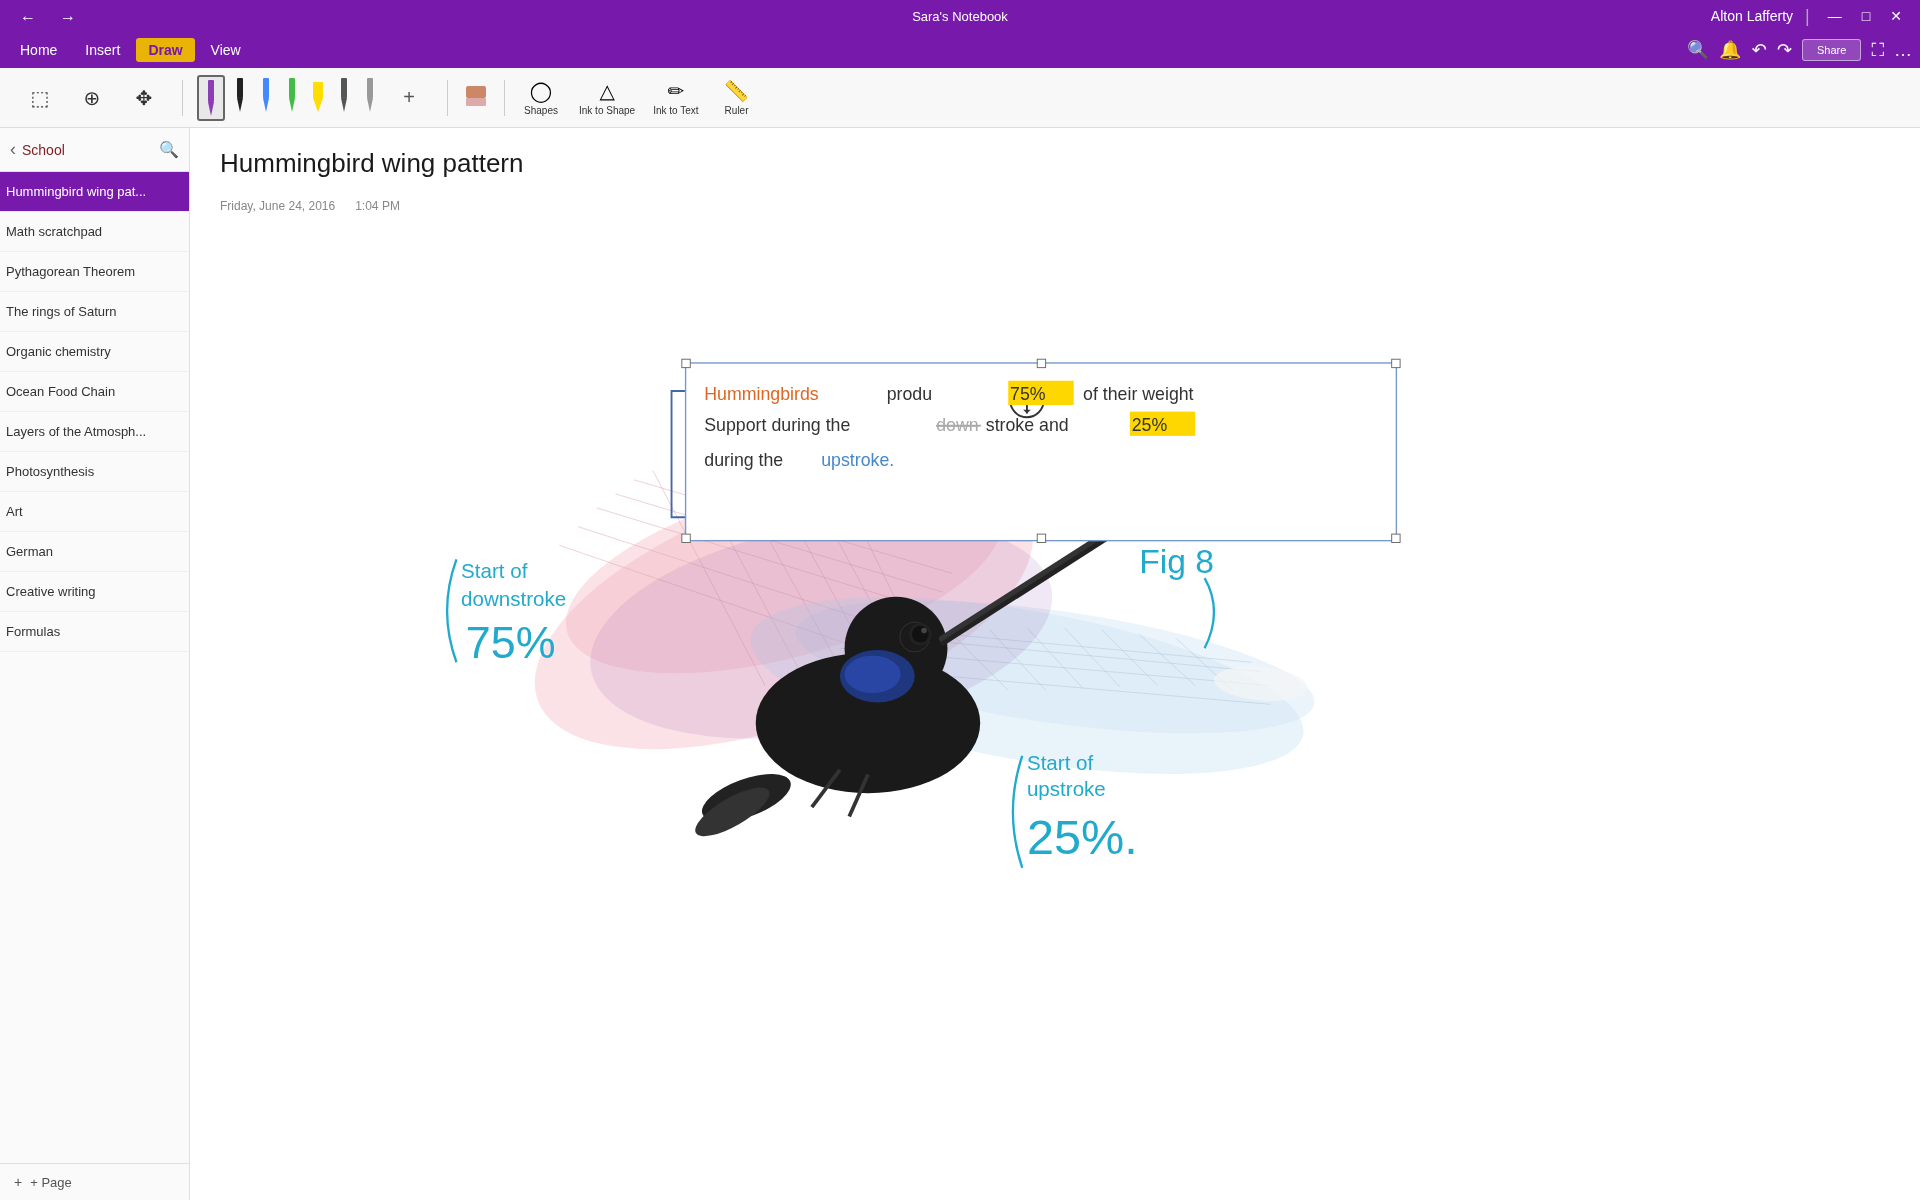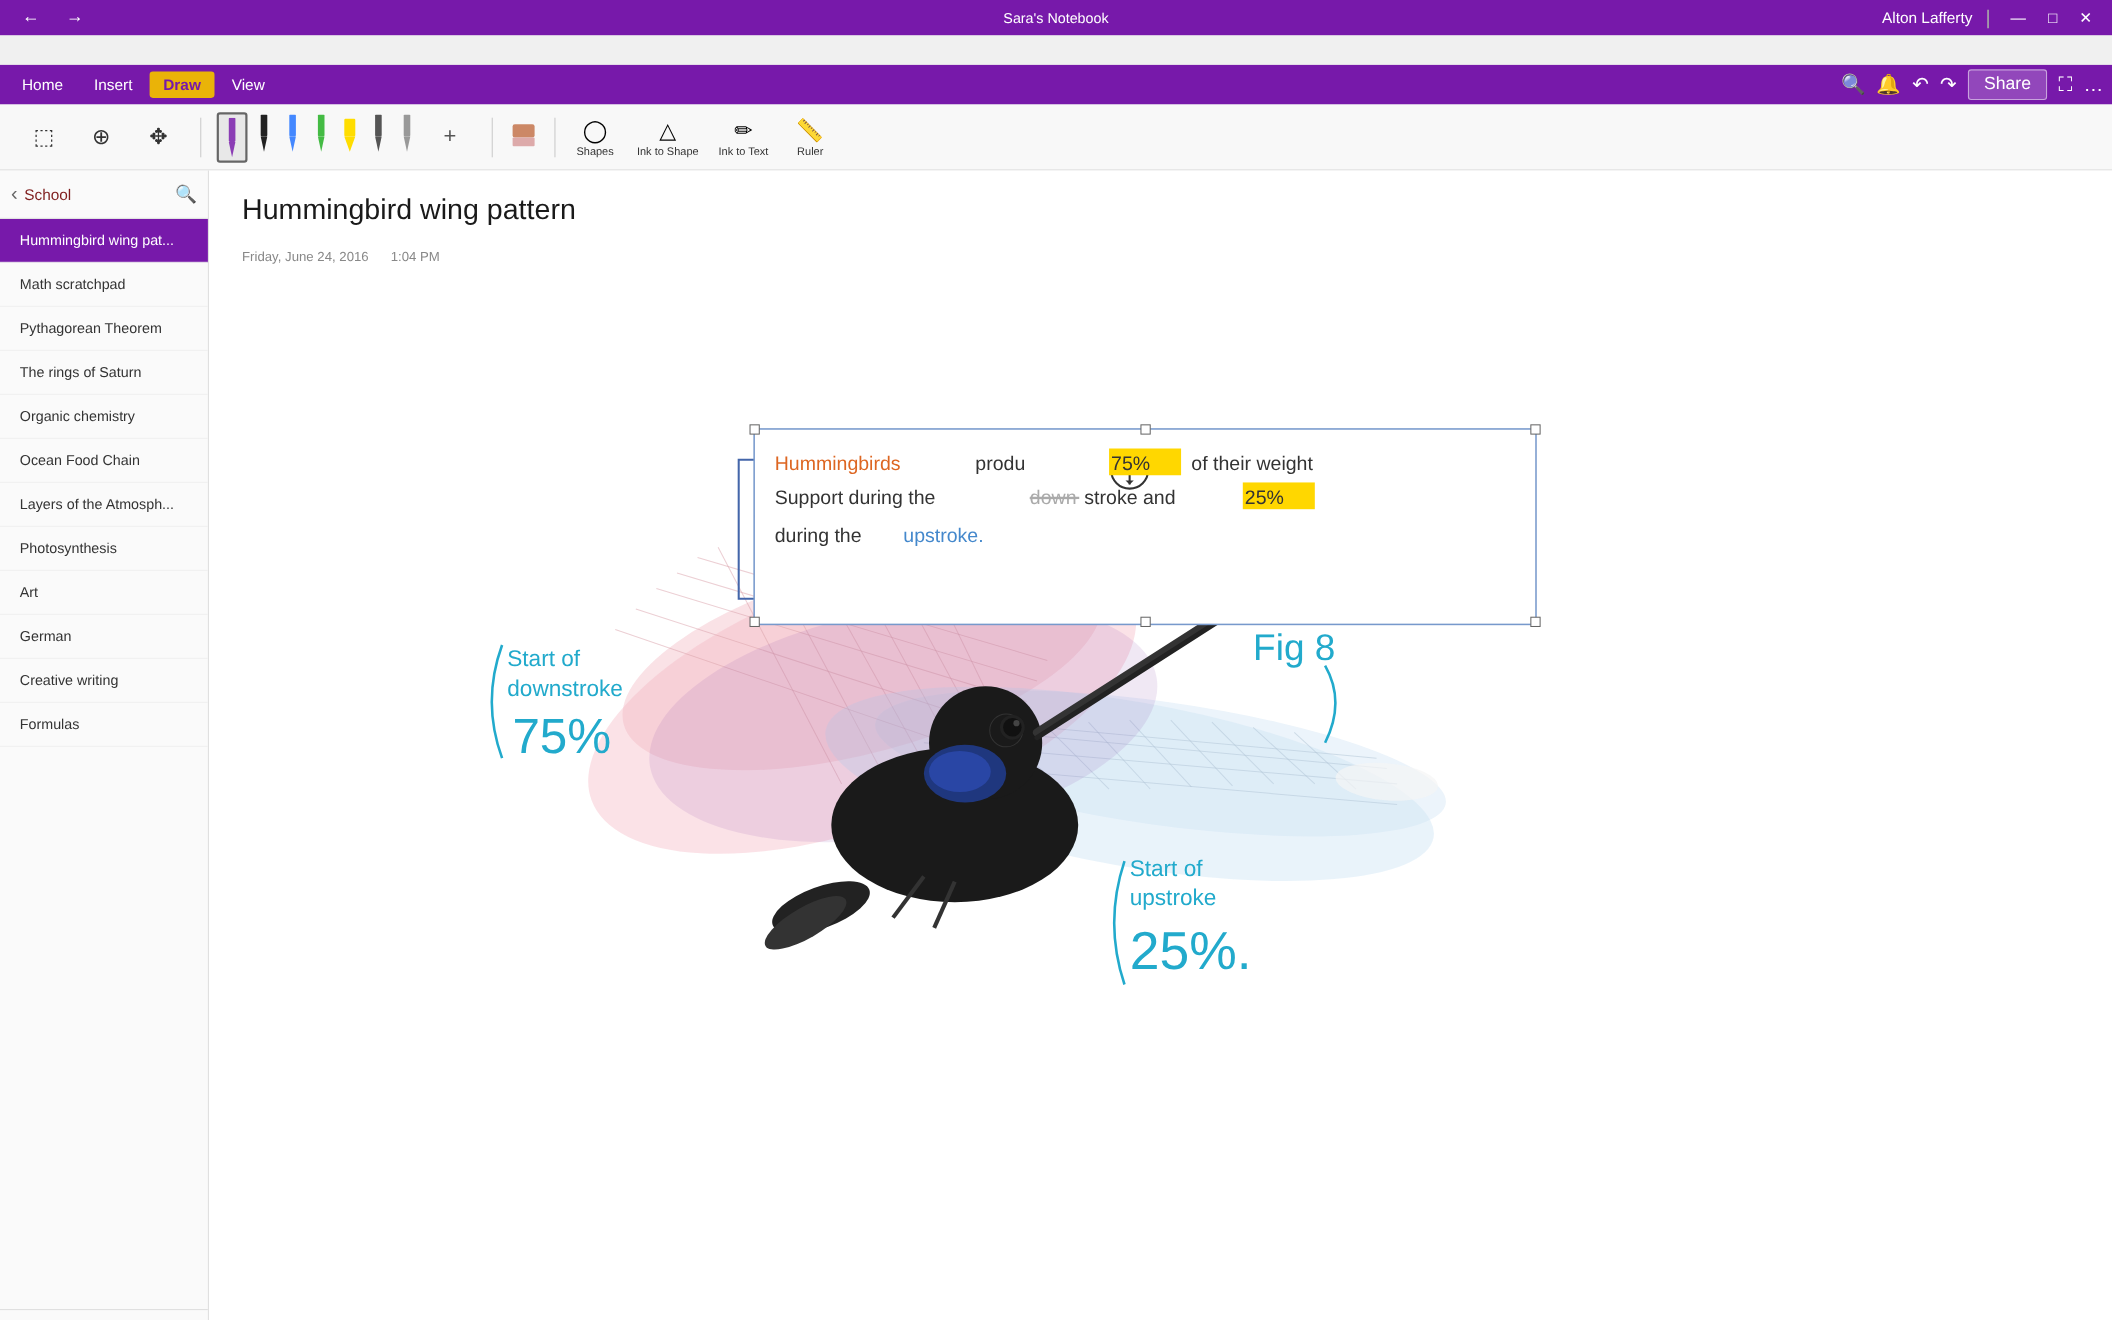--- a/index.html
+++ b/index.html
@@ -29,7 +29,6 @@
       align-items: center;
       padding: 0 8px;
       gap: 4px;
-      margin-top: 27px;
     }
     .menu-item {
       color: white;

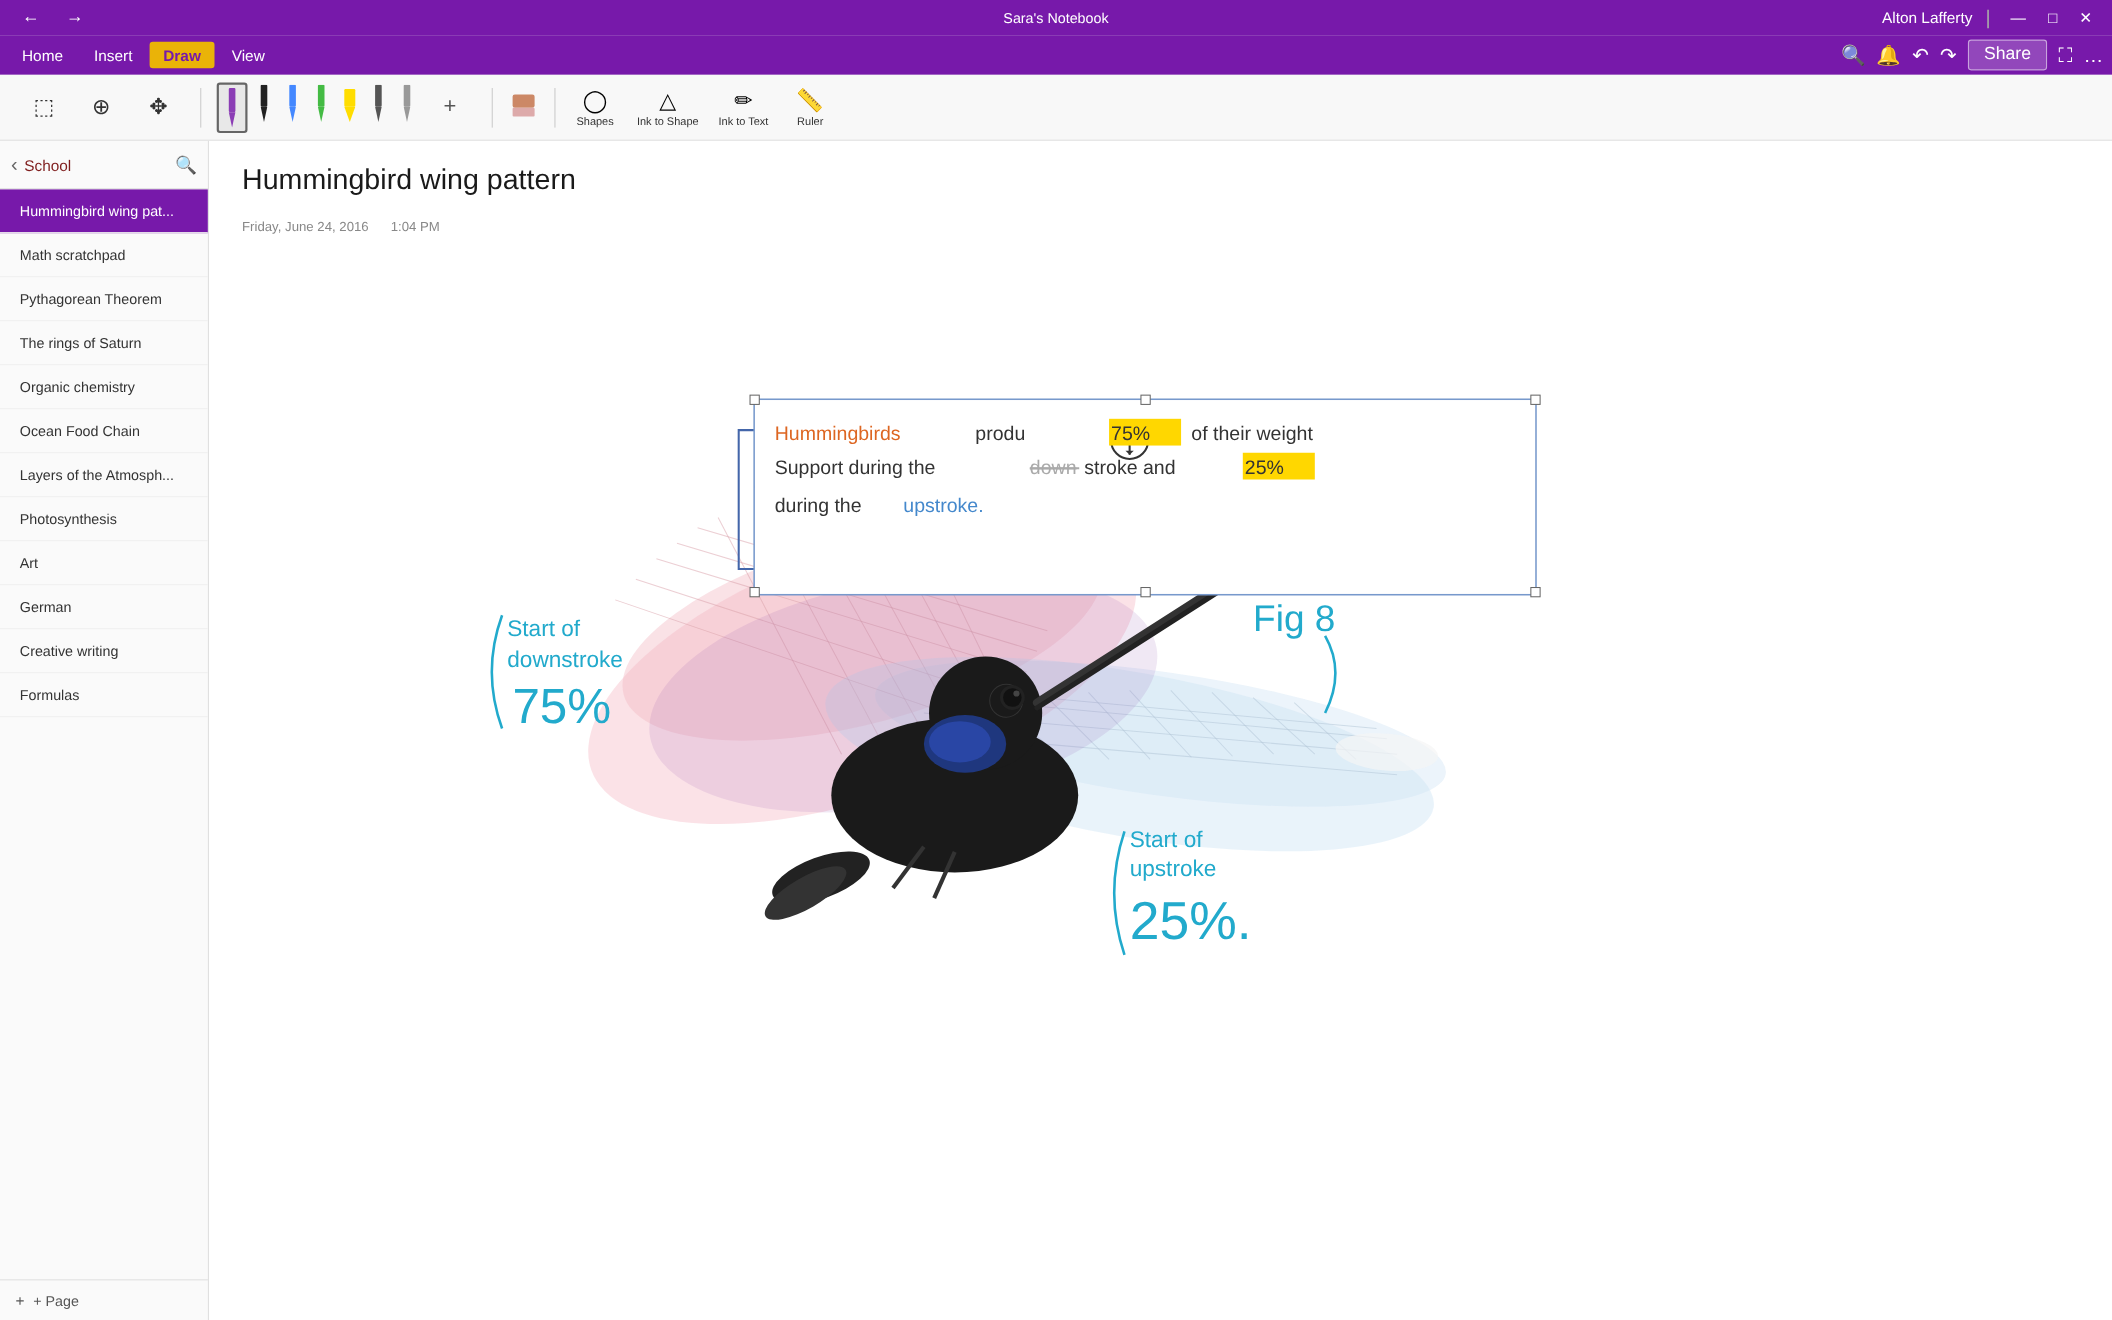--- a/index.html
+++ b/index.html
@@ -212,7 +212,7 @@
     <span style="font-size:18px;color:white;cursor:pointer;">🔔</span>
     <span style="font-size:18px;color:white;cursor:pointer;">↶</span>
     <span style="font-size:18px;color:white;cursor:pointer;">↷</span>
-    <button style="background:rgba(255,255,255,0.2);border:1px solid rgba(255,255,255,0.5);color:white;padding:4px 14px;border-radius:3px;cursor:pointer;font-size:16px;">Share</button>
+    <button style="background:rgba(255,255,255,0.2);border:1px solid rgba(255,255,255,0.5);color:white;padding:4px 14px;border-radius:3px;cursor:pointer;font-size:11px;">Share</button>
     <span style="font-size:18px;color:white;cursor:pointer;">⛶</span>
     <span style="font-size:18px;color:white;cursor:pointer;">…</span>
   </div>

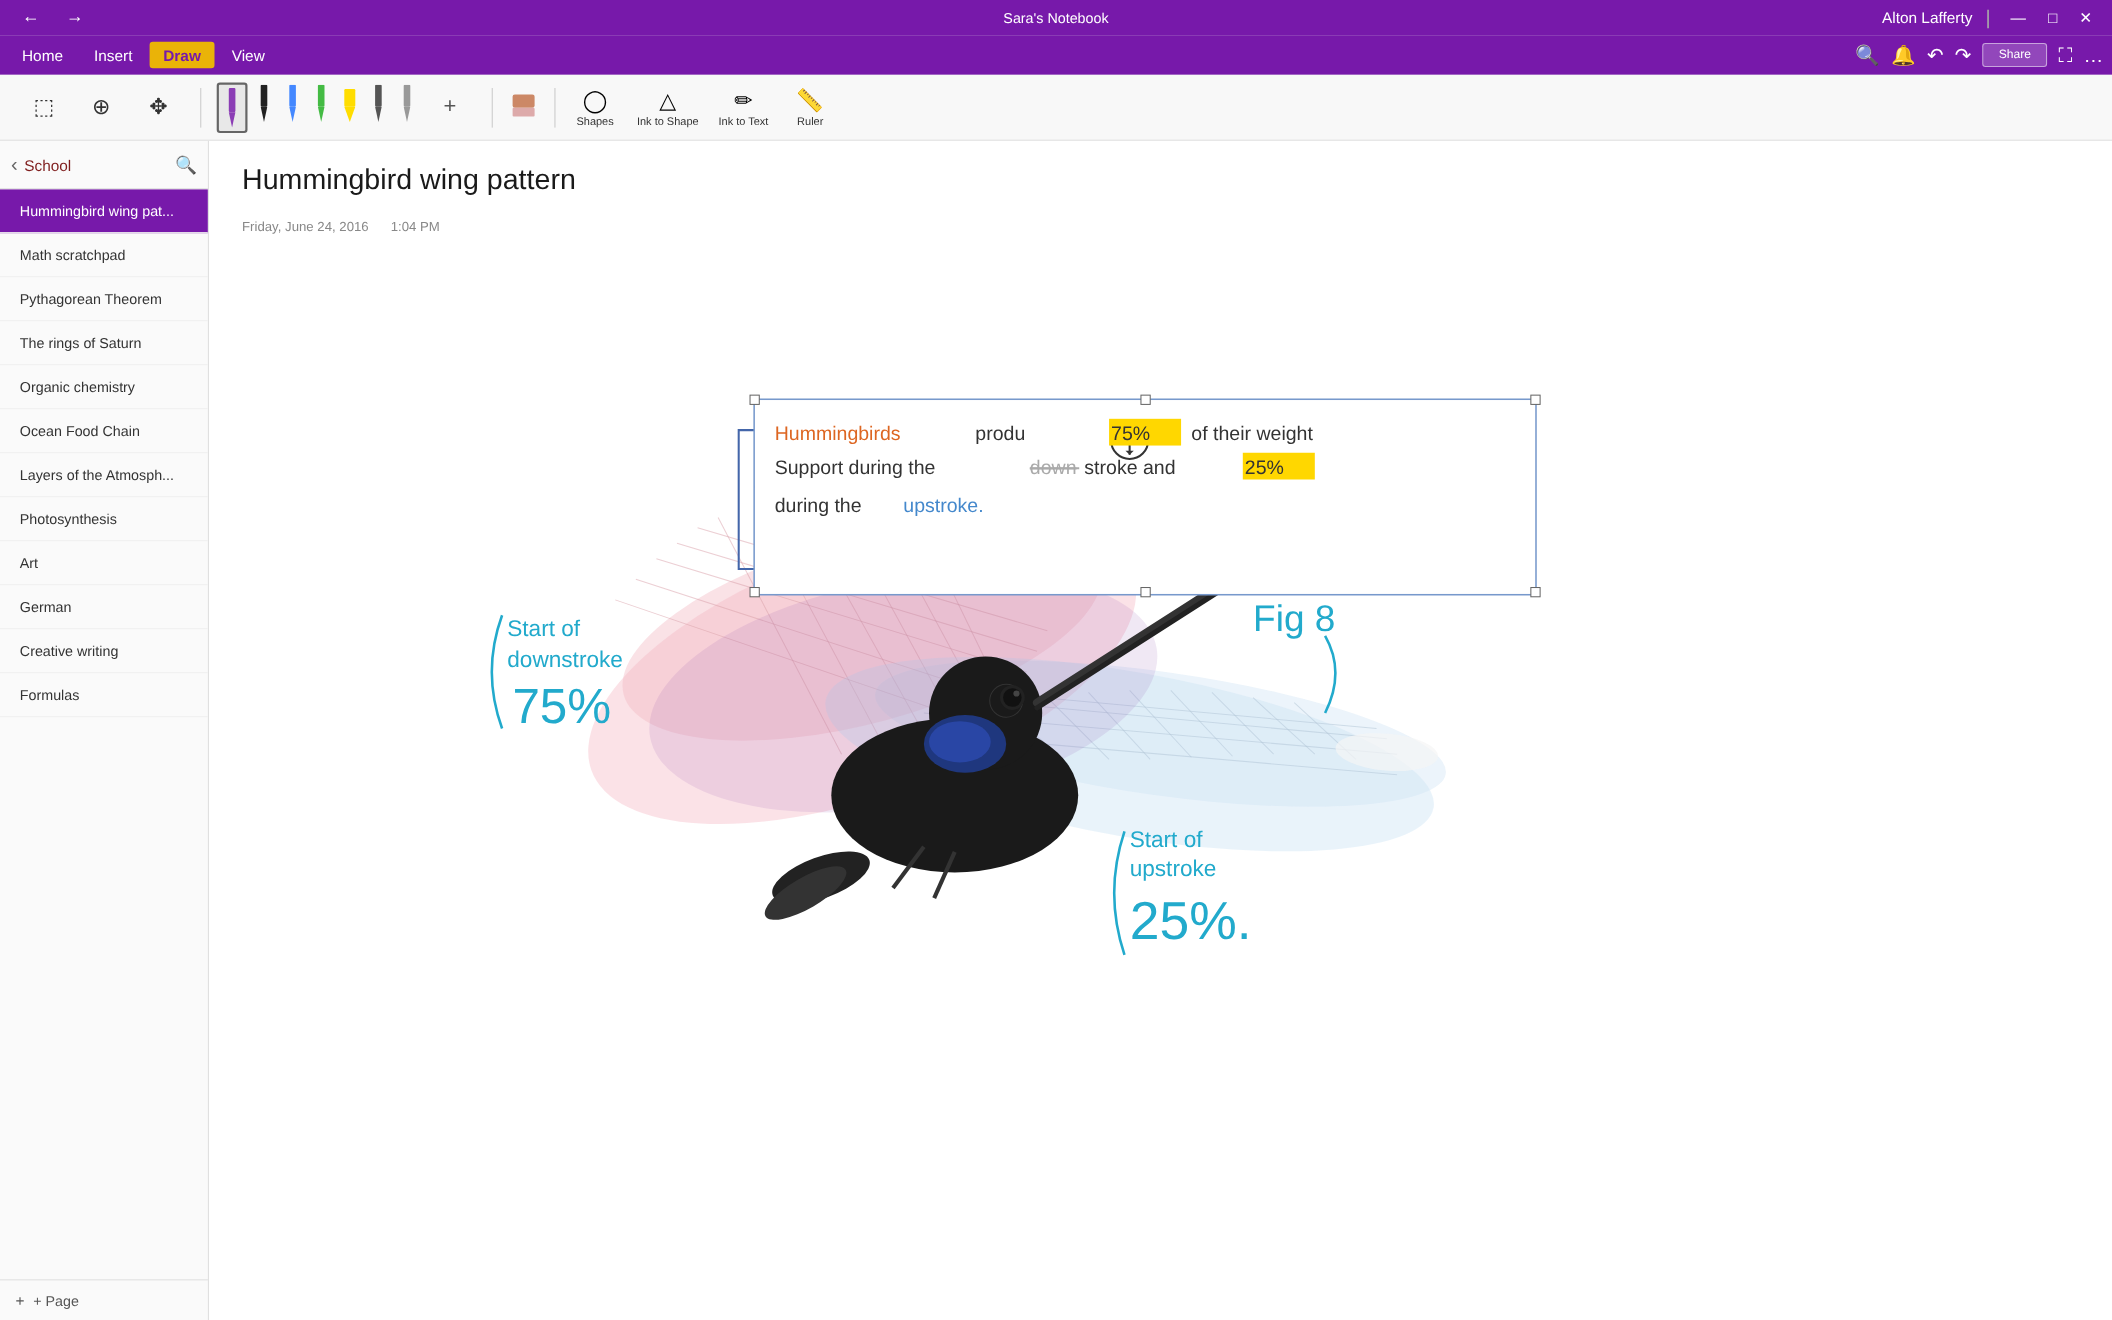--- a/index.html
+++ b/index.html
@@ -106,7 +106,7 @@
 
     .sidebar-items { flex: 1; overflow-y: auto; }
     .sidebar-item {
-      padding: 12px 18px;
+      padding: 12px 6px;
       font-size: 13px;
       color: #333;
       cursor: pointer;

